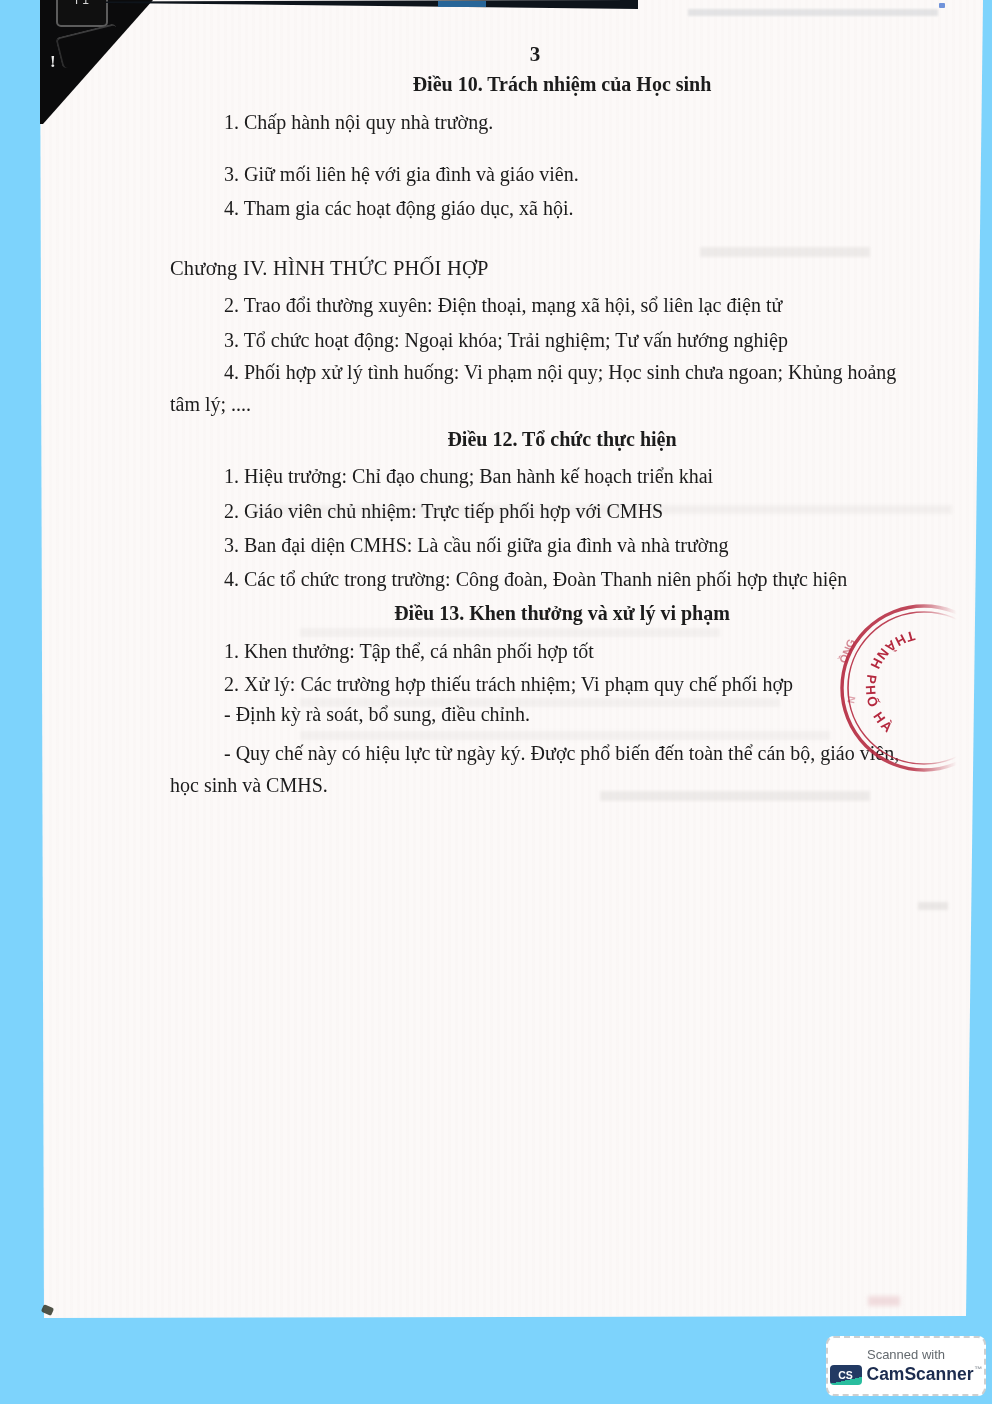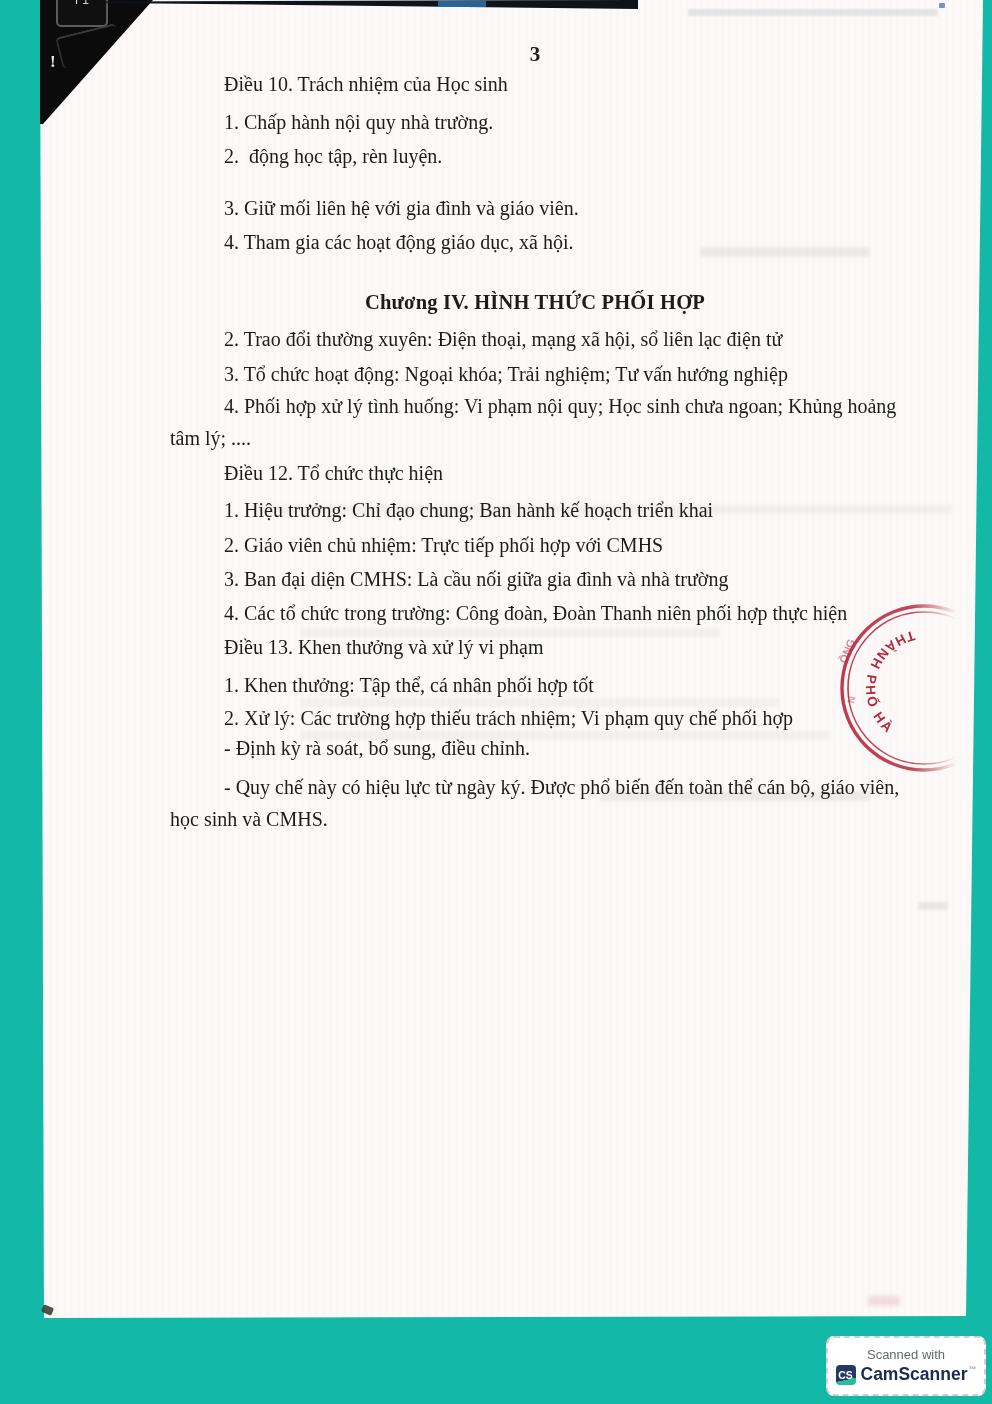--- a/index.html
+++ b/index.html
@@ -3,7 +3,7 @@
 <meta charset="utf-8">
 <style>
   html,body{margin:0;padding:0;background:#ffffff;}
-  .canvas{position:relative;width:992px;height:1404px;background:#14b8a6;overflow:hidden;
+  .canvas{position:relative;width:992px;height:1404px;background:#7dd3fc;overflow:hidden;
           font-family:"Liberation Serif","DejaVu Serif",serif;}
   
   .paper{position:absolute;left:0;top:0;width:992px;height:1318px;

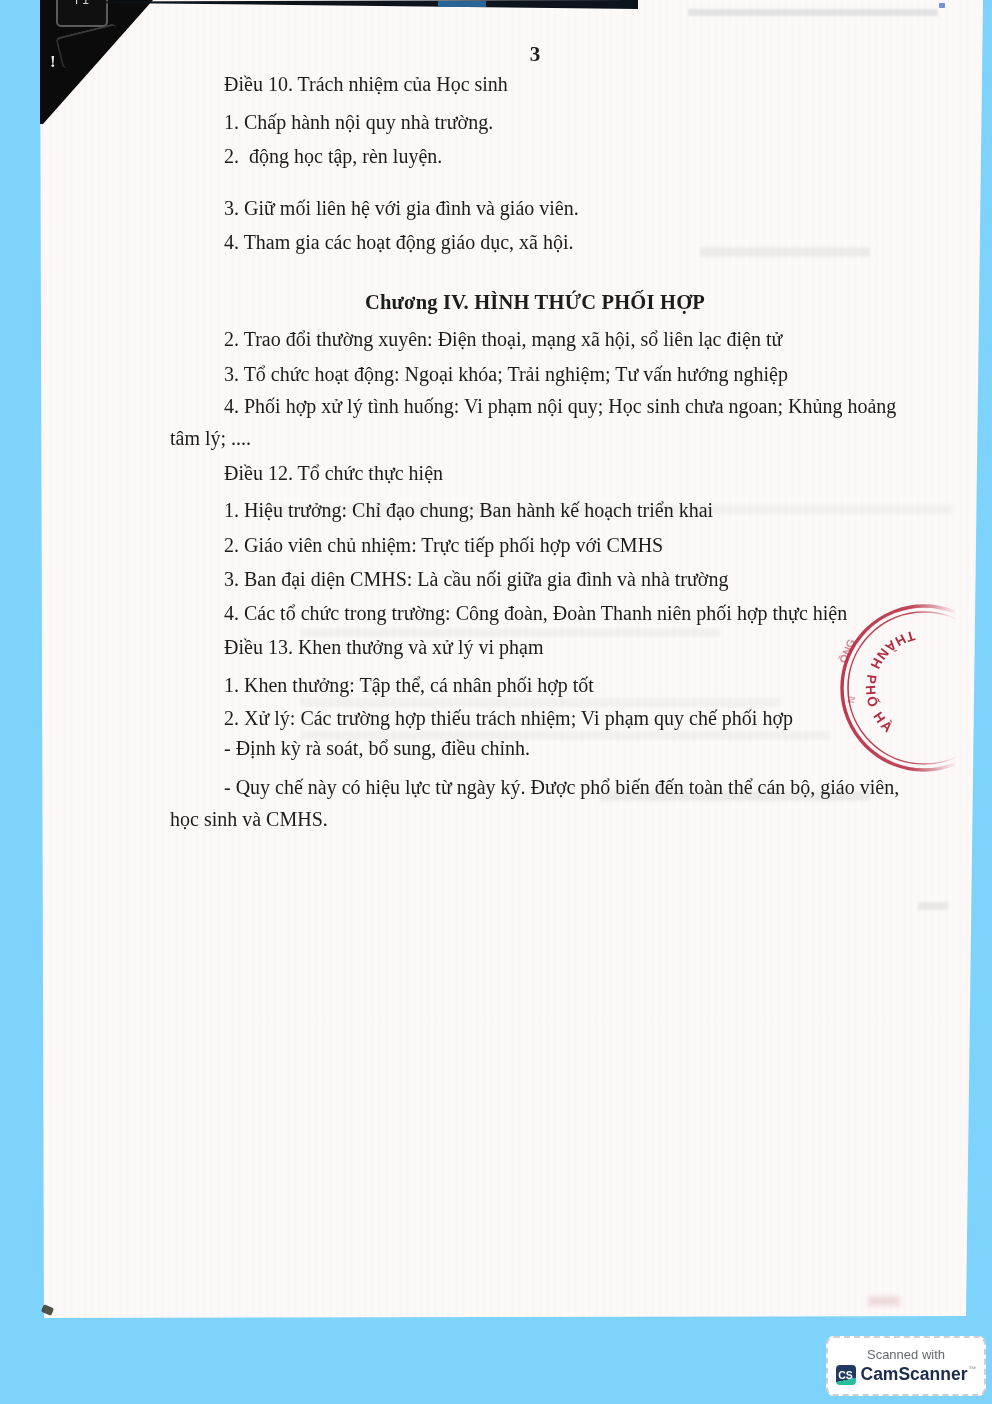--- a/index.html
+++ b/index.html
@@ -37,7 +37,7 @@
   .content p{margin:0;white-space:pre-wrap;}
   .pgnum{text-align:center;font-weight:700;font-size:21px;}
   .chap{text-align:center;font-weight:700;font-size:20.5px;letter-spacing:.2px;}
-  .art{font-weight:400;text-indent:54px;}
+  .art{font-weight:700;text-indent:54px;text-align:center;}
   .item{text-indent:54px;}
   
   .stamp{position:absolute;left:832px;top:598px;}

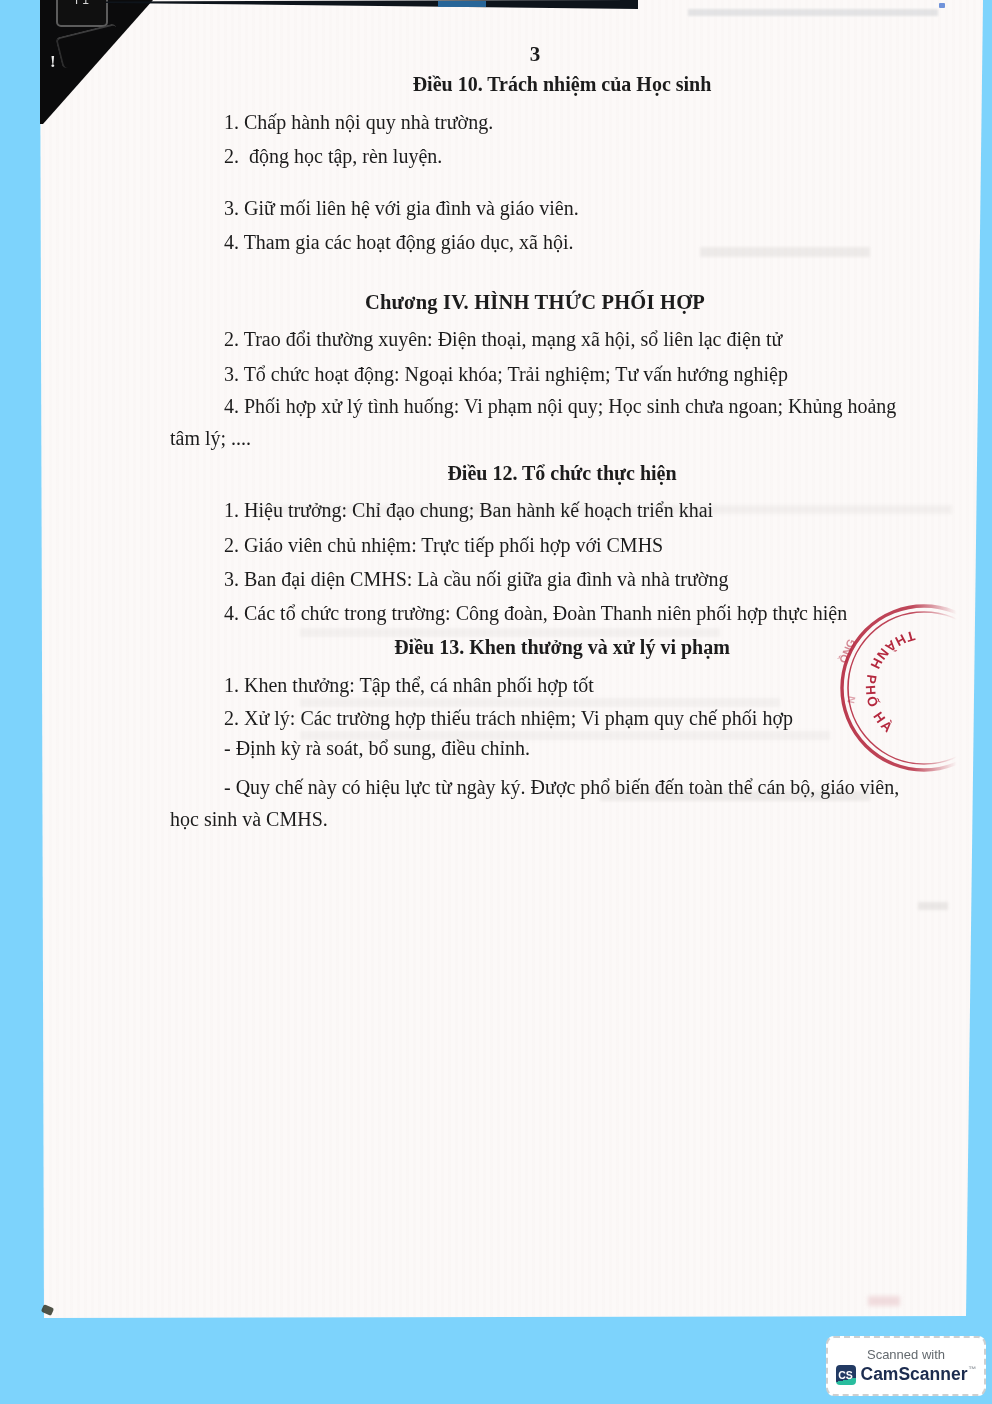--- a/index.html
+++ b/index.html
@@ -94,7 +94,6 @@
 
     <p class="art" style="margin-top:-2px">Điều 10. Trách nhiệm của Học sinh</p>
     <p class="item" style="margin-top:6px">1. Chấp hành nội quy nhà trường.</p>
-    <p class="item" style="margin-top:2px">2.  động học tập, rèn luyện.</p>
     <p class="item" style="margin-top:20px">3. Giữ mối liên hệ với gia đình và giáo viên.</p>
     <p class="item" style="margin-top:2px">4. Tham gia các hoạt động giáo dục, xã hội.</p>
 

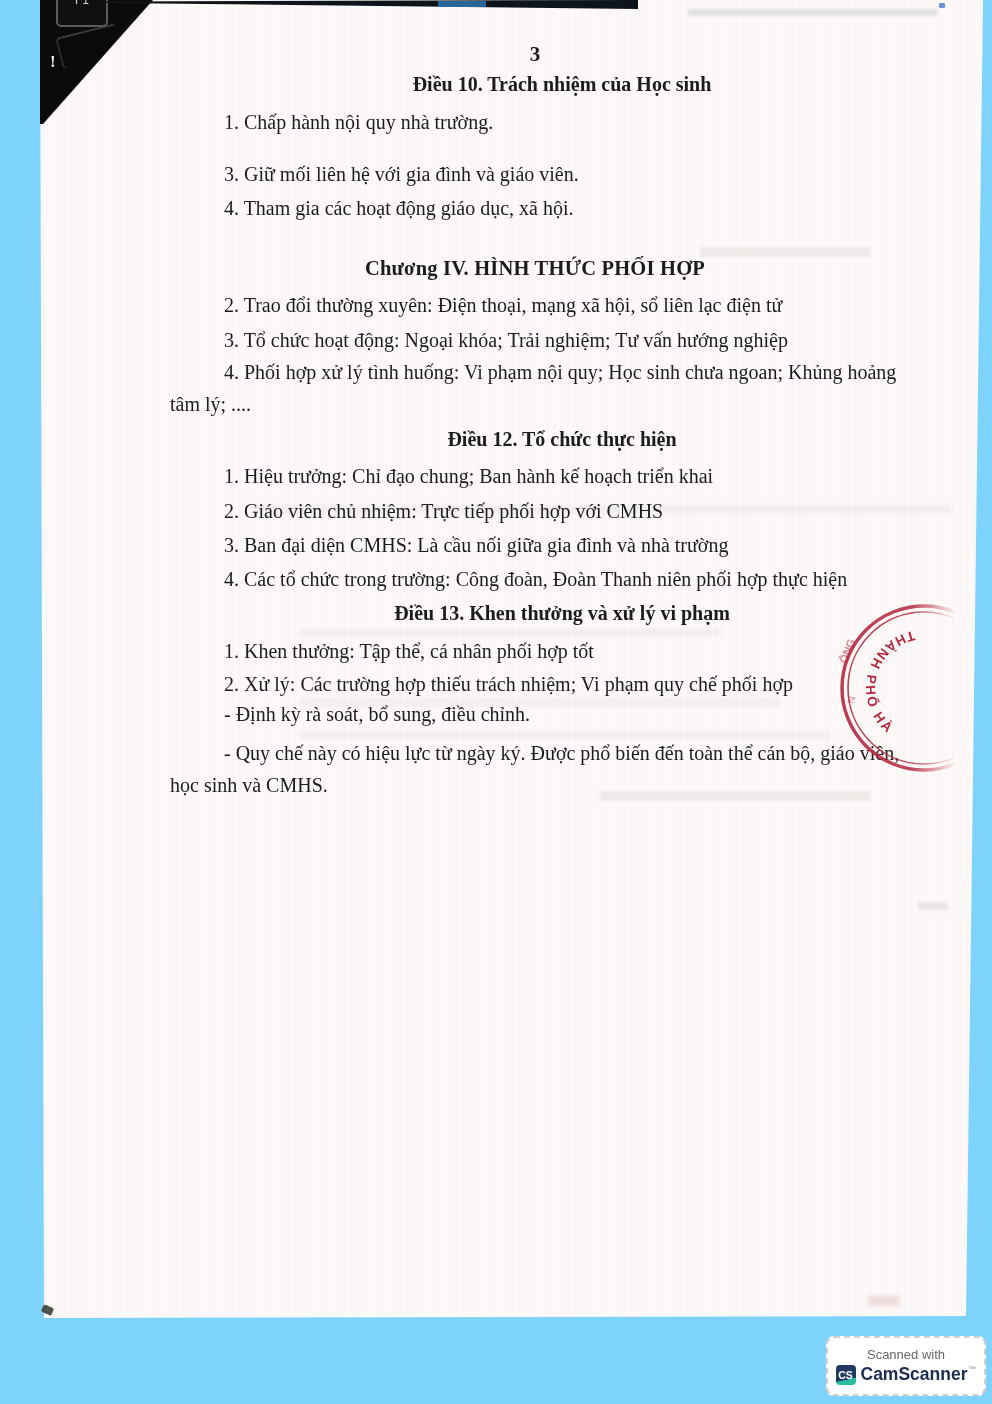--- a/index.html
+++ b/index.html
@@ -36,7 +36,7 @@
       font-size:20px;line-height:32px;}
   .content p{margin:0;white-space:pre-wrap;}
   .pgnum{text-align:center;font-weight:700;font-size:21px;}
-  .chap{text-align:center;font-weight:700;font-size:20.5px;letter-spacing:.2px;}
+  .chap{font-weight:400;font-size:20.5px;letter-spacing:.2px;}
   .art{font-weight:700;text-indent:54px;text-align:center;}
   .item{text-indent:54px;}
   

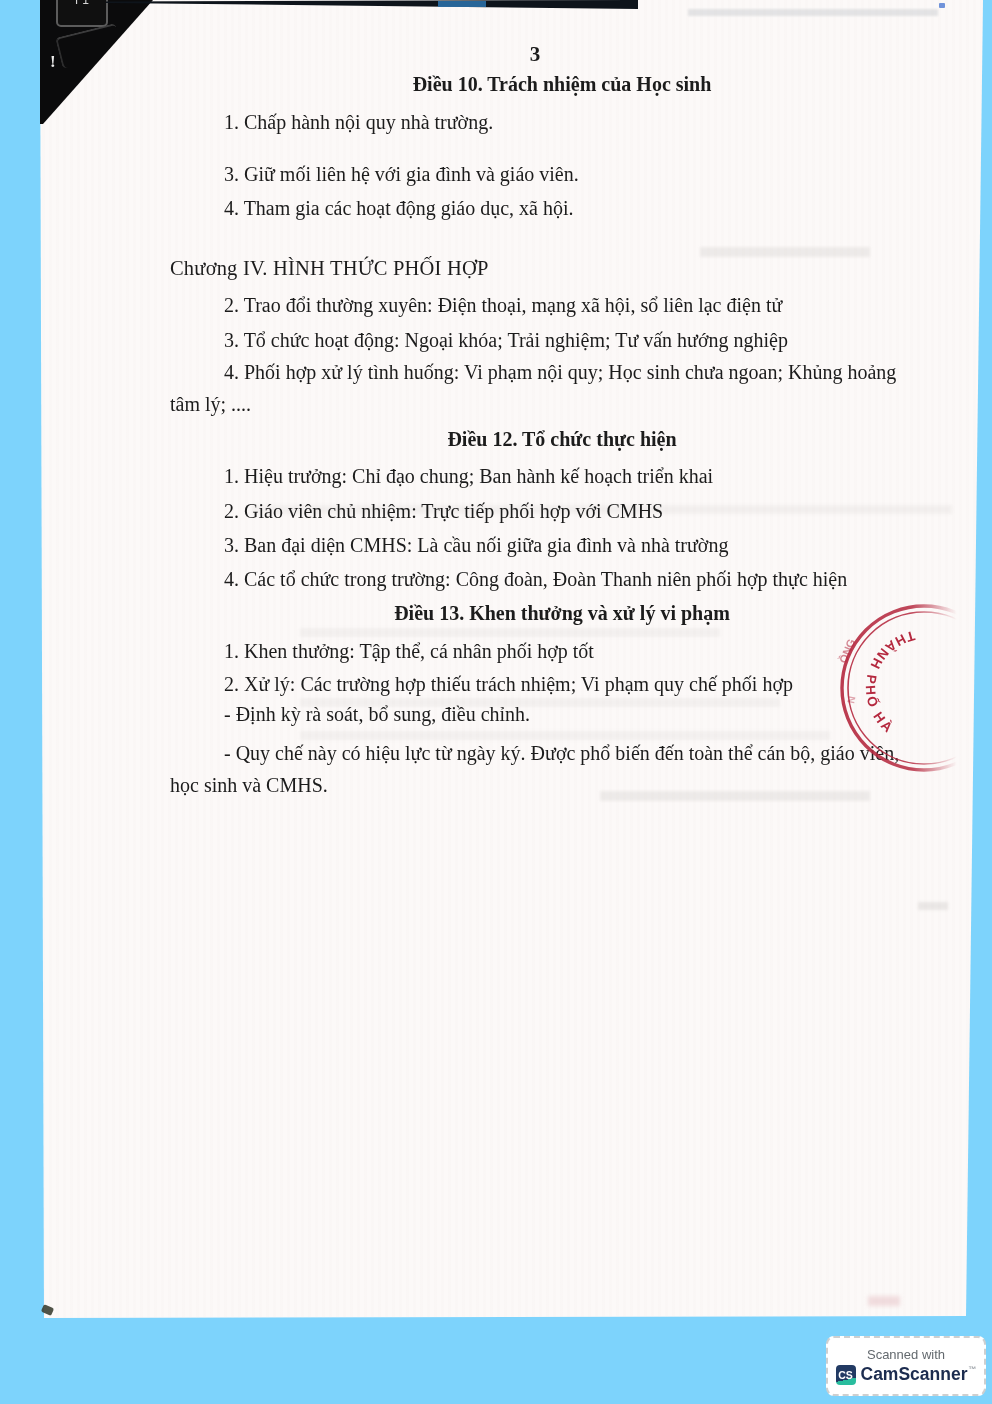--- a/index.html
+++ b/index.html
@@ -54,7 +54,7 @@
       font-family:"Liberation Sans",sans-serif;}
   .badge-top{color:#63696e;font-size:13px;}
   .badge-row{display:flex;align-items:center;gap:5px;margin-top:2px;}
-  .cs-logo{width:20px;height:20px;border-radius:4px;color:#fff;font-weight:700;font-size:10.5px;
+  .cs-logo{width:32px;height:20px;border-radius:4px;color:#fff;font-weight:700;font-size:10.5px;
       display:flex;align-items:center;justify-content:center;
       background:linear-gradient(168deg,#223a63 70%,#29bd9e 70%);}
   .badge-name{color:#1c2c4f;font-weight:700;font-size:17.5px;display:flex;align-items:flex-start;}

